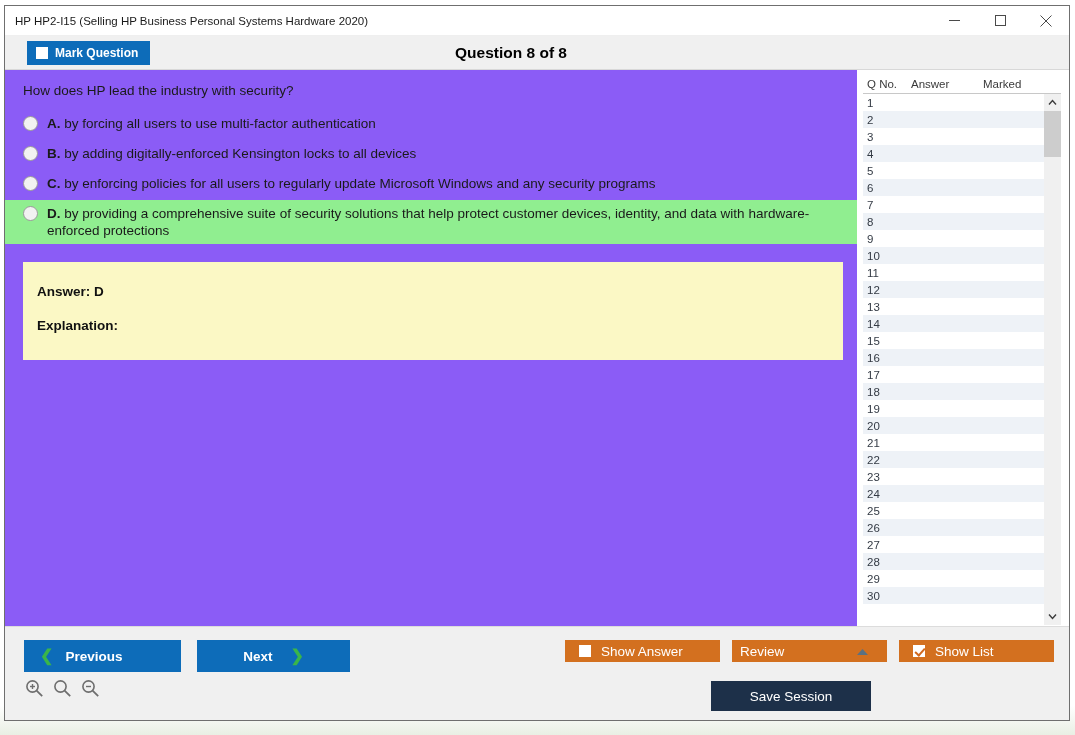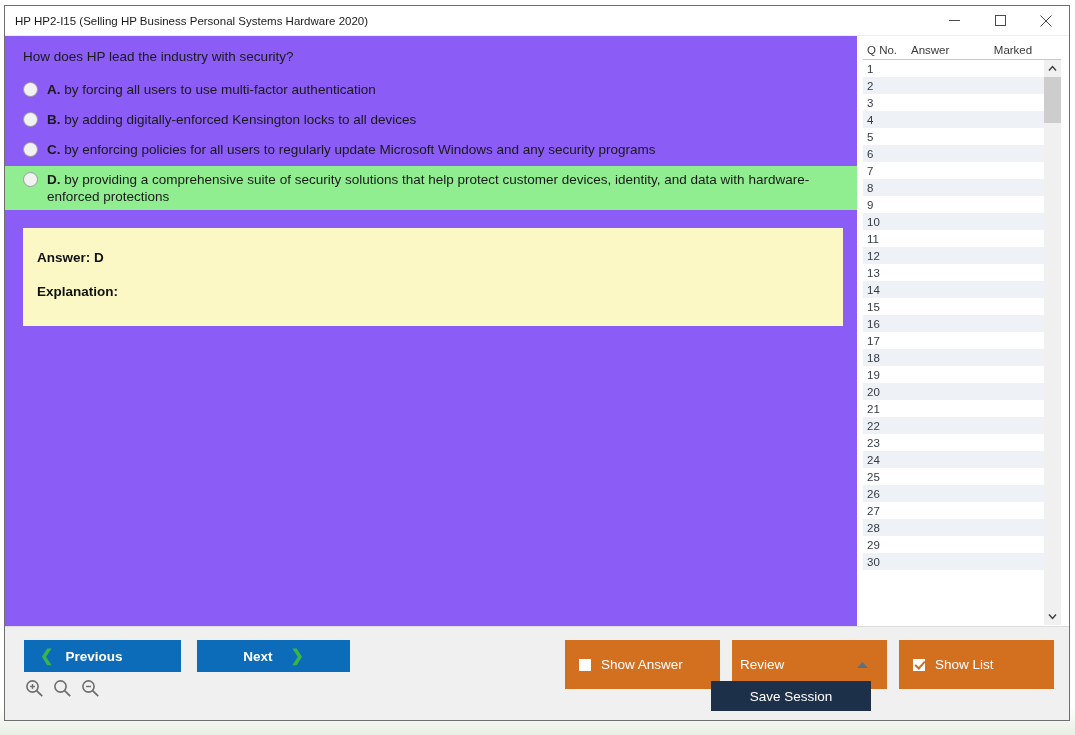--- a/index.html
+++ b/index.html
@@ -307,6 +307,13 @@
     </div>
   </div>
 
+  <div id="header-bar">
+    <button id="mark-question-btn">
+      <span class="cb-box" id="mark-q-cb"></span>
+      <span>Mark Question</span>
+    </button>
+    <div id="question-counter">Question 8 of 8</div>
+  </div>
 
   <div id="body-split">
 

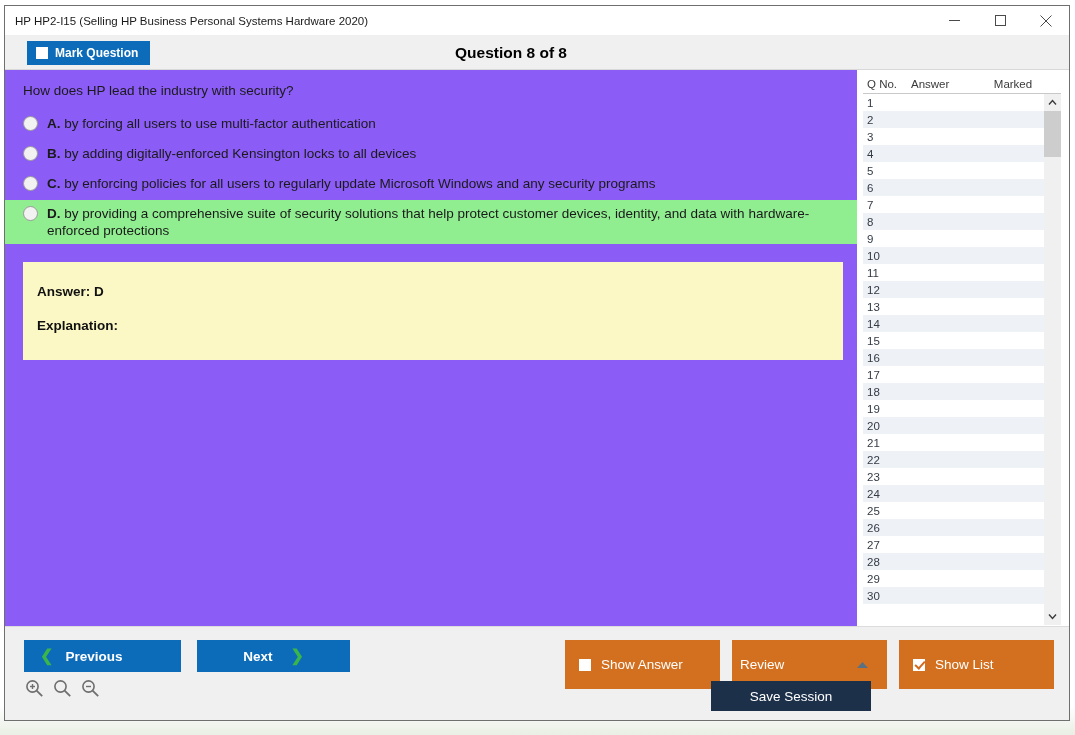--- a/index.html
+++ b/index.html
@@ -187,7 +187,7 @@
   }
   .qcol-no     { width: 44px; }
   .qcol-answer { width: 72px; }
-  .qcol-marked { width: 60px; text-align: center; }
+  .qcol-marked { width: 60px; text-align: left; }
   #qlist-body-wrap {
     flex: 1 1 auto;
     display: flex;

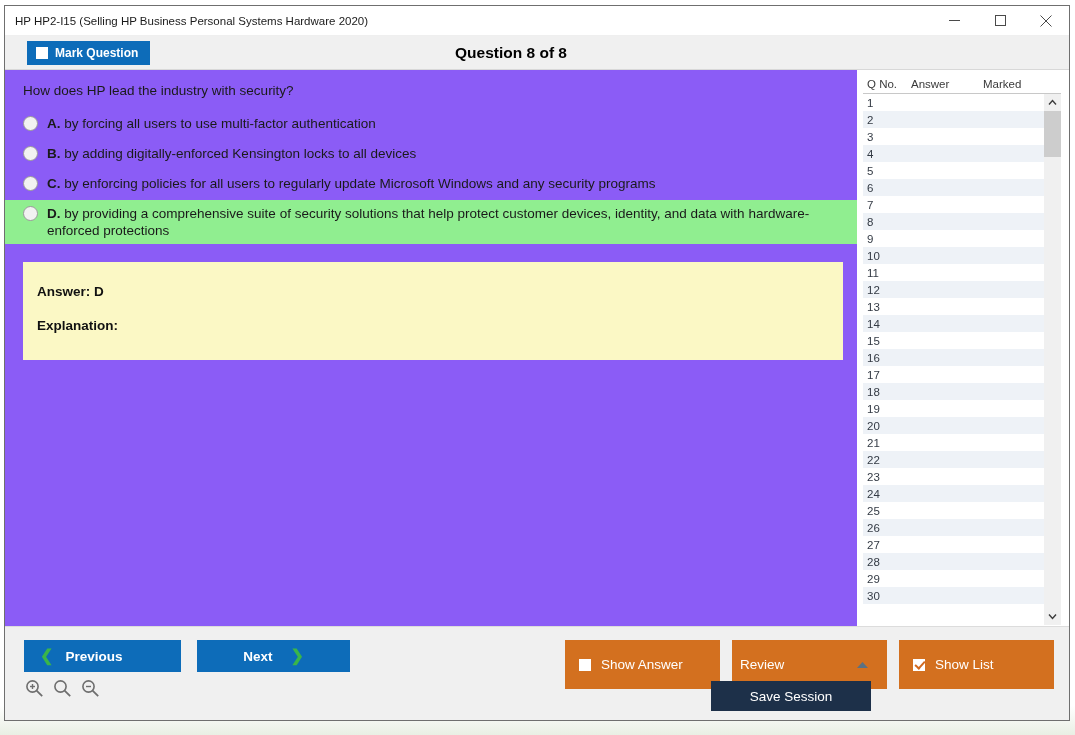--- a/index.html
+++ b/index.html
@@ -257,7 +257,7 @@
     color: #ffffff;
   }
   .btn-blue { background: #0d6cb9; font-size: 13.5px; font-weight: bold; height: 32px; }
-  .btn-orange { background: #d3701f; font-size: 13.5px; height: 49px; }
+  .btn-orange { background: #d3701f; font-size: 13.5px; height: 22px; }
   .btn-navy { background: #1d3049; font-size: 13.5px; height: 30px; justify-content: center; }
 
   #btn-previous { left: 19px;  top: 13px; width: 157px; padding-left: 16px; gap: 12px; }

